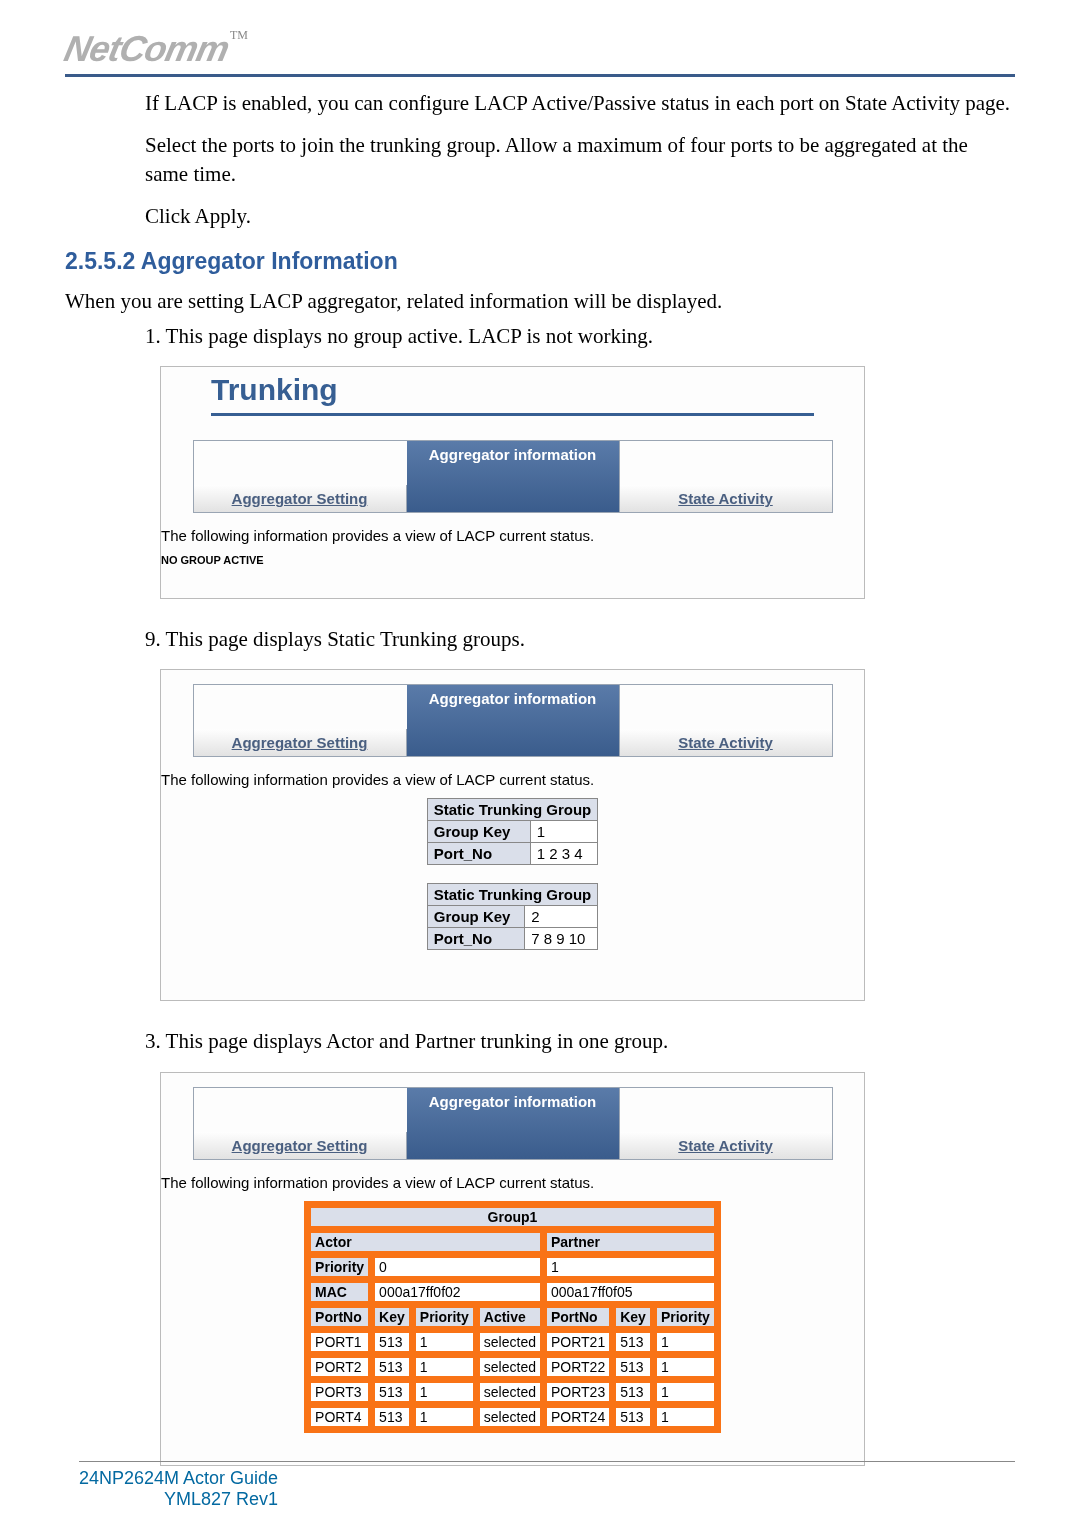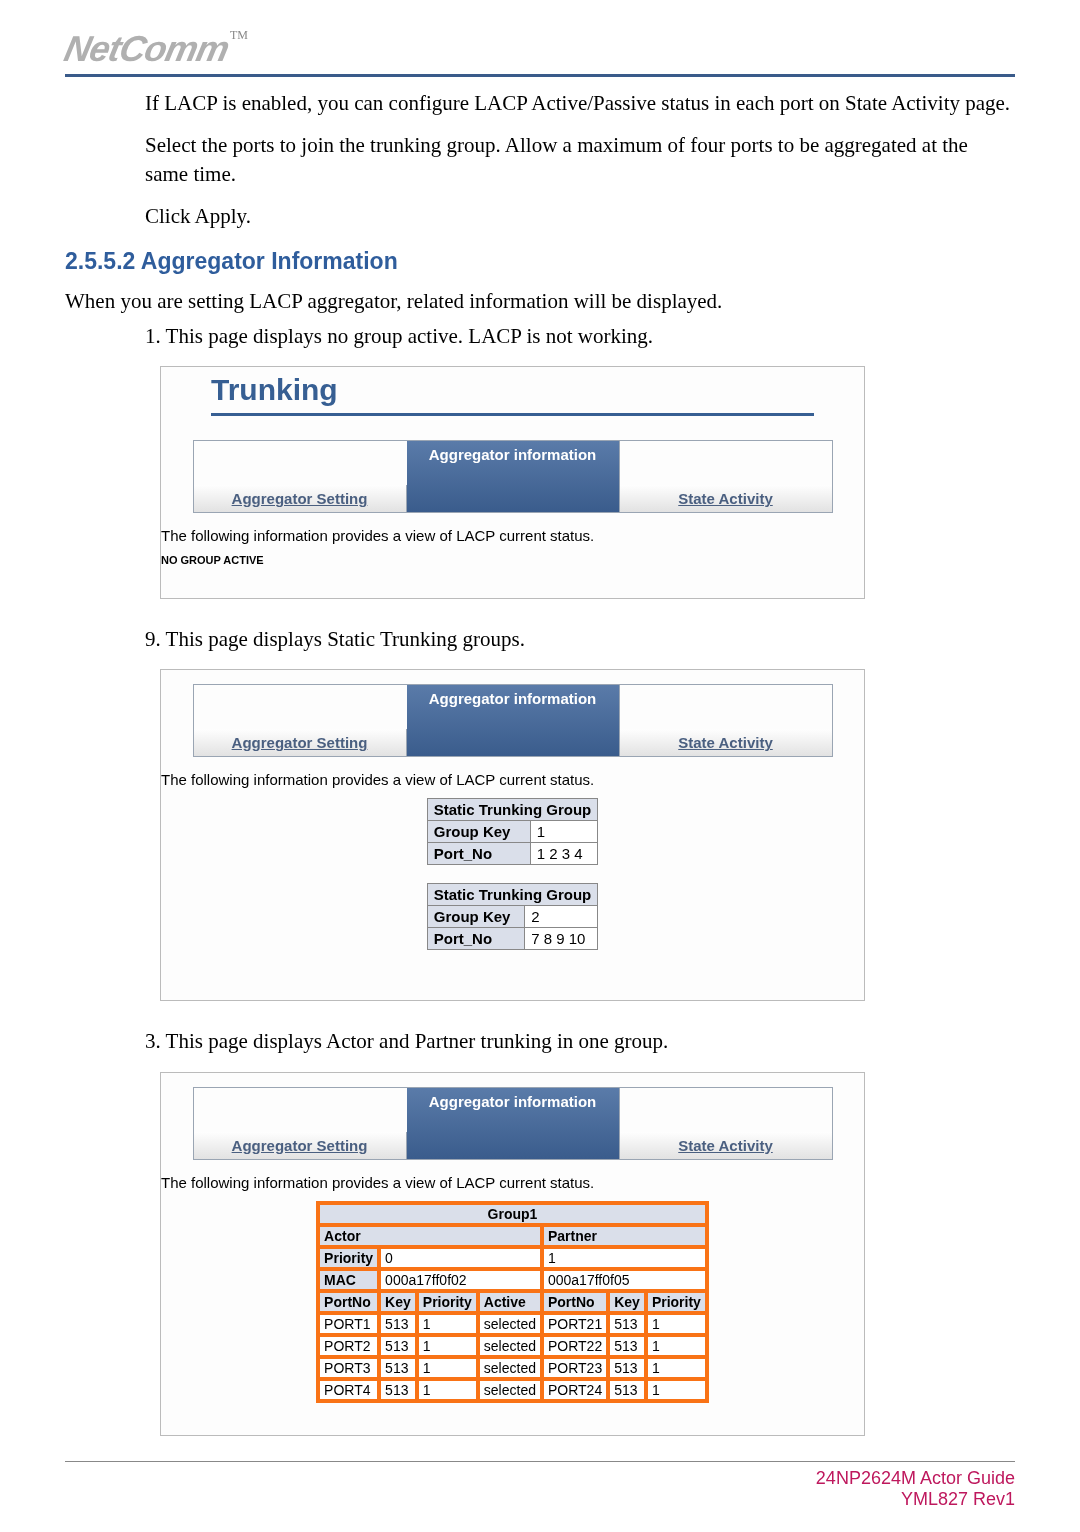--- a/index.html
+++ b/index.html
@@ -158,7 +158,7 @@
     font-size: 14px;
   }
   .g1 th, .g1 td {
-    border: 4px solid #f97316;
+    border: 7px solid #f97316;
     padding: 1px 4px;
     text-align: left;
     background: #fff;

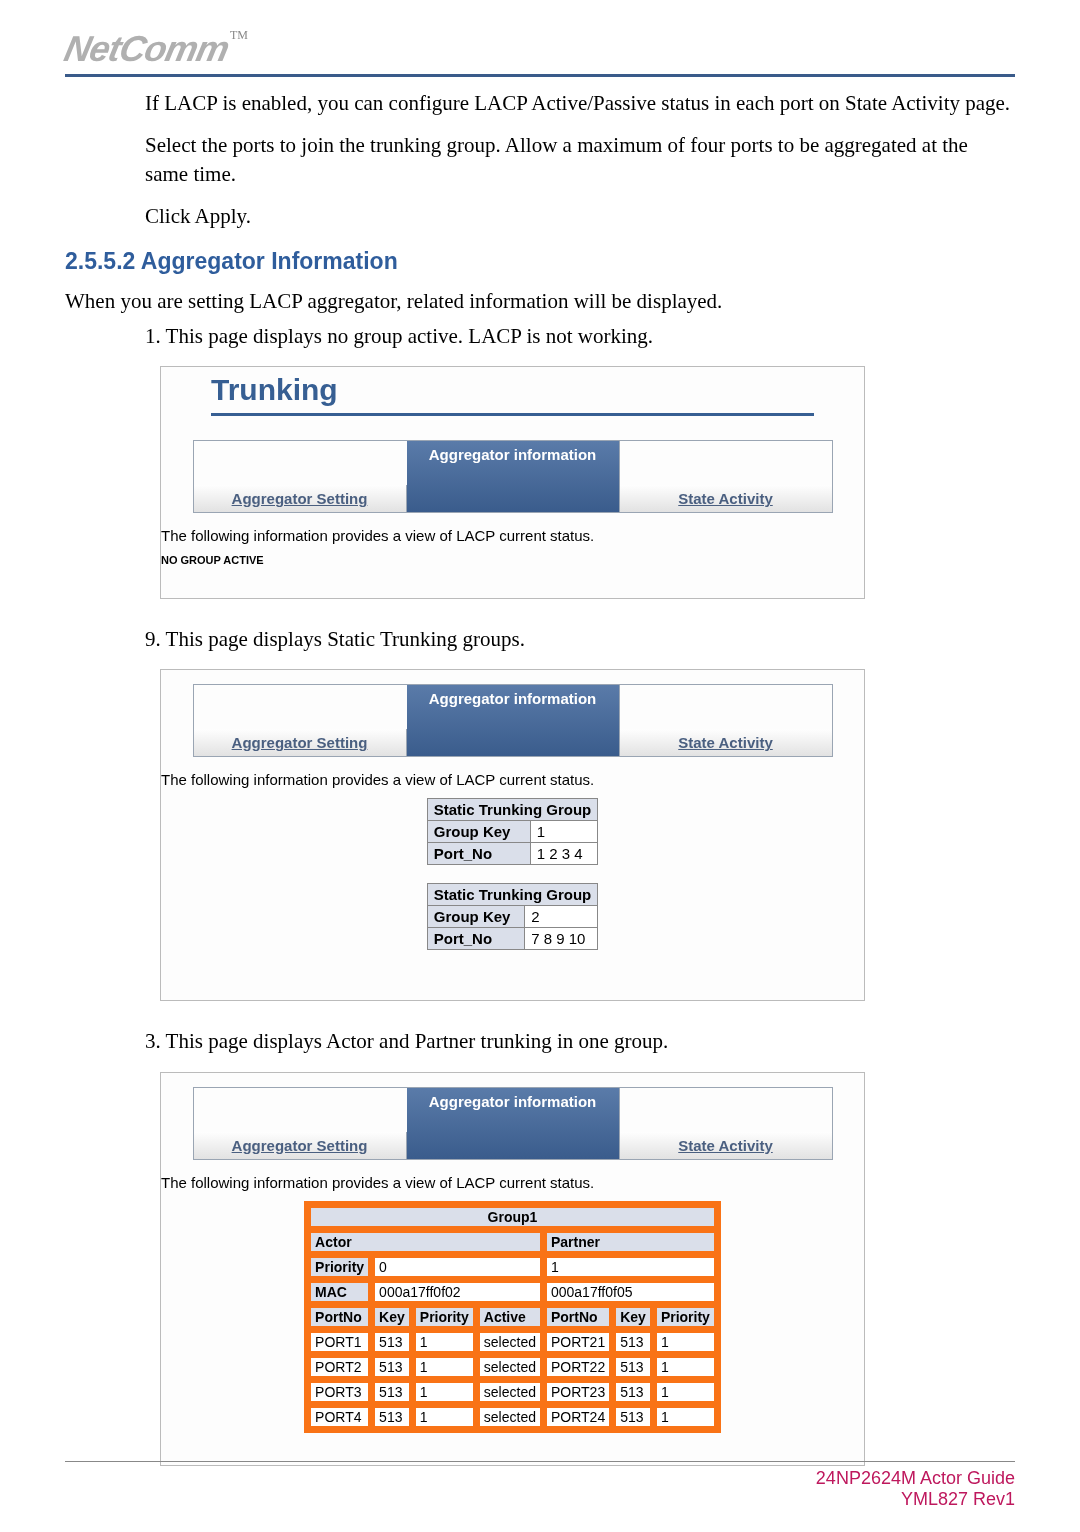--- a/index.html
+++ b/index.html
@@ -176,15 +176,15 @@
   .footer {
     position: absolute;
     bottom: 22px;
-    left: 65px;
+    left: 79px;
     right: 65px;
     border-top: 1px solid #888;
     padding-top: 6px;
     font-family: Arial, Helvetica, sans-serif;
     font-size: 18px;
-    color: #be185d;
+    color: #0369a1;
     display: flex;
-    justify-content: flex-end;
+    justify-content: flex-start;
   }
   .footer-right { text-align: right; }
 </style>

